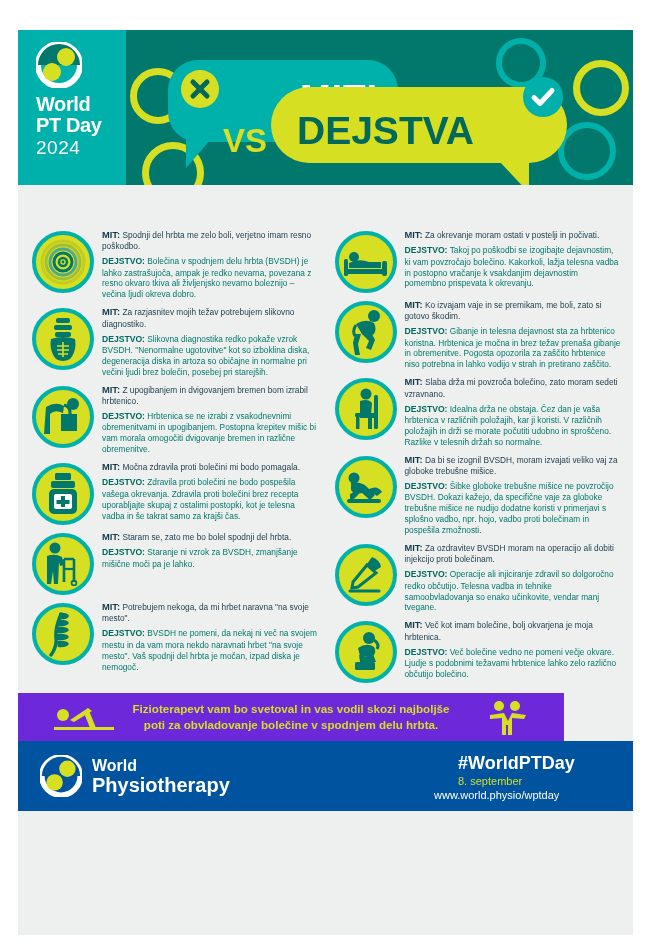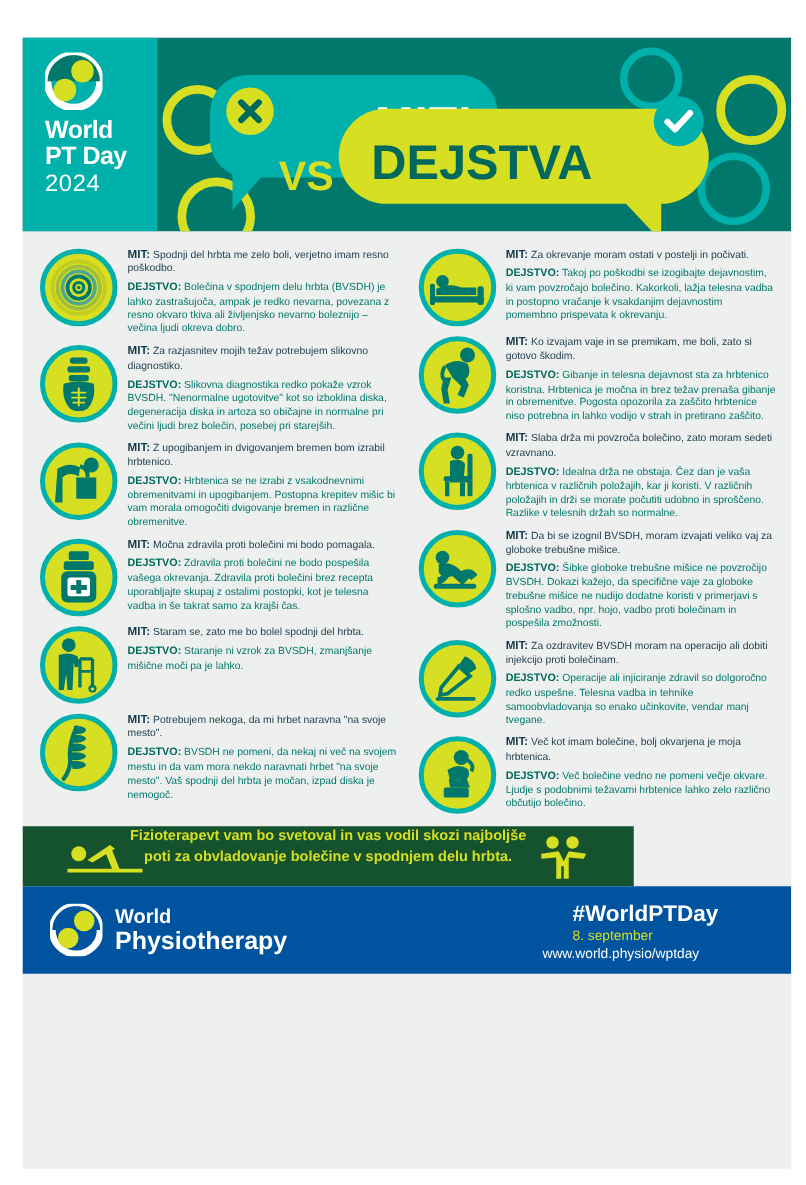--- a/index.html
+++ b/index.html
@@ -119,6 +119,7 @@
     padding: 10px 8px 0 8px;
     display: flex;
     gap: 6px;
+    margin-top: 32px;
   }
   .col { width: 297px; }
   .card {

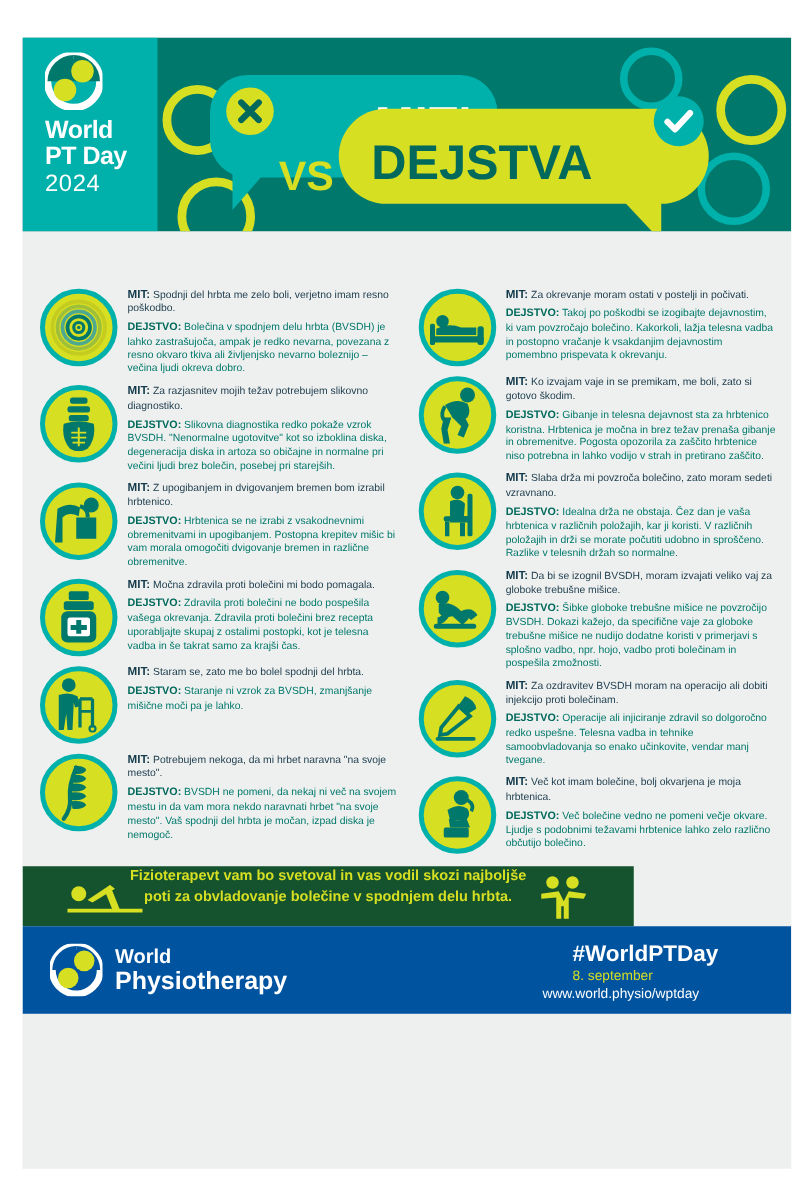--- a/index.html
+++ b/index.html
@@ -420,7 +420,7 @@
           </div>
           <div class="card-text">
             <p class="myth"><b>MIT:</b> <span>Za ozdravitev BVSDH moram na operacijo ali dobiti injekcijo proti bolečinam.</span></p>
-            <p class="fact"><b>DEJSTVO:</b> <span>Operacije ali injiciranje zdravil so dolgoročno redko uspešne. Telesna vadba in tehnike samoobvladovanja so enako učinkovite, vendar manj tvegane.</span></p>
+            <p class="fact"><b>DEJSTVO:</b> <span>Operacije ali injiciranje zdravil so dolgoročno redko občutijo. Telesna vadba in tehnike samoobvladovanja so enako učinkovite, vendar manj tvegane.</span></p>
           </div>
         </div>
         <div class="card">

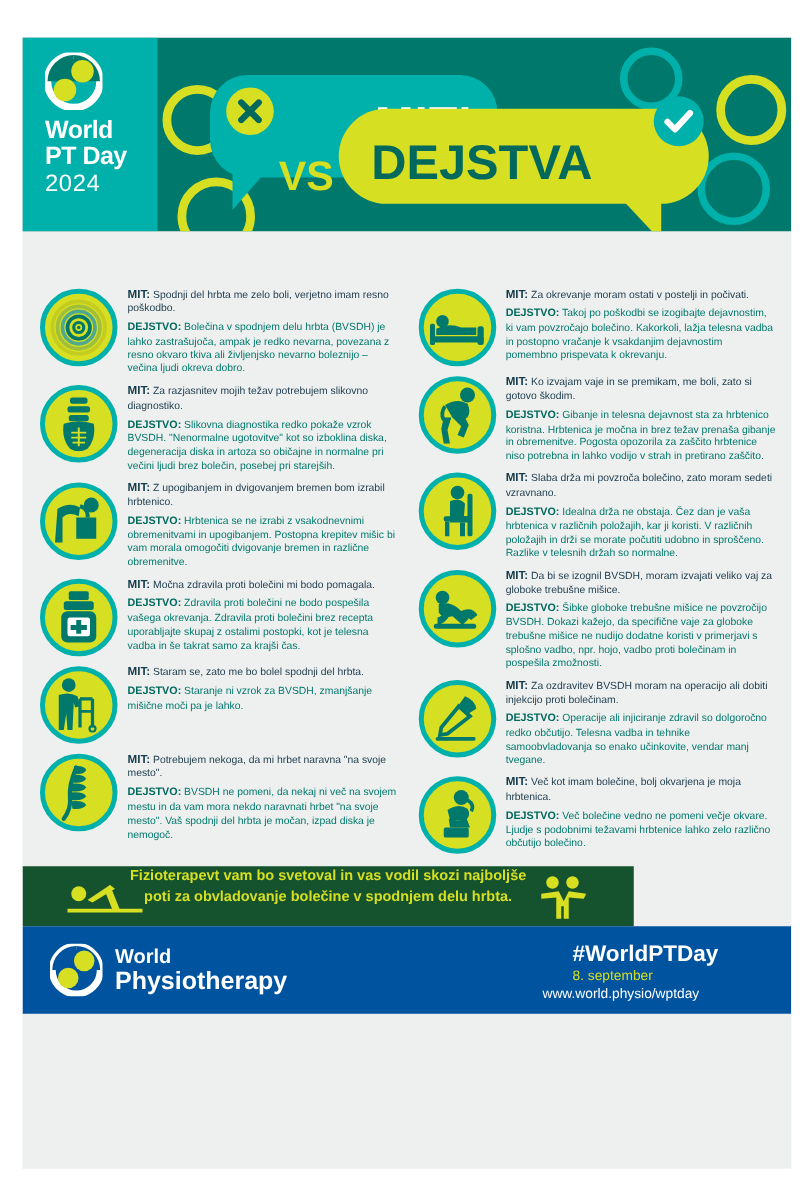--- a/index.html
+++ b/index.html
@@ -158,9 +158,9 @@
   .teal-banner {
     position: relative;
     margin: 6px 0 0 0;
-    width: 489px; height: 48px;
-    background: #14532d;
-    display: flex; justify-content: center;
+    width: 546px; height: 48px;
+    background: #6d28d9;
+    display: flex; align-items: center; justify-content: center;
   }
   .teal-banner .msg {
     color: #d7df23;

